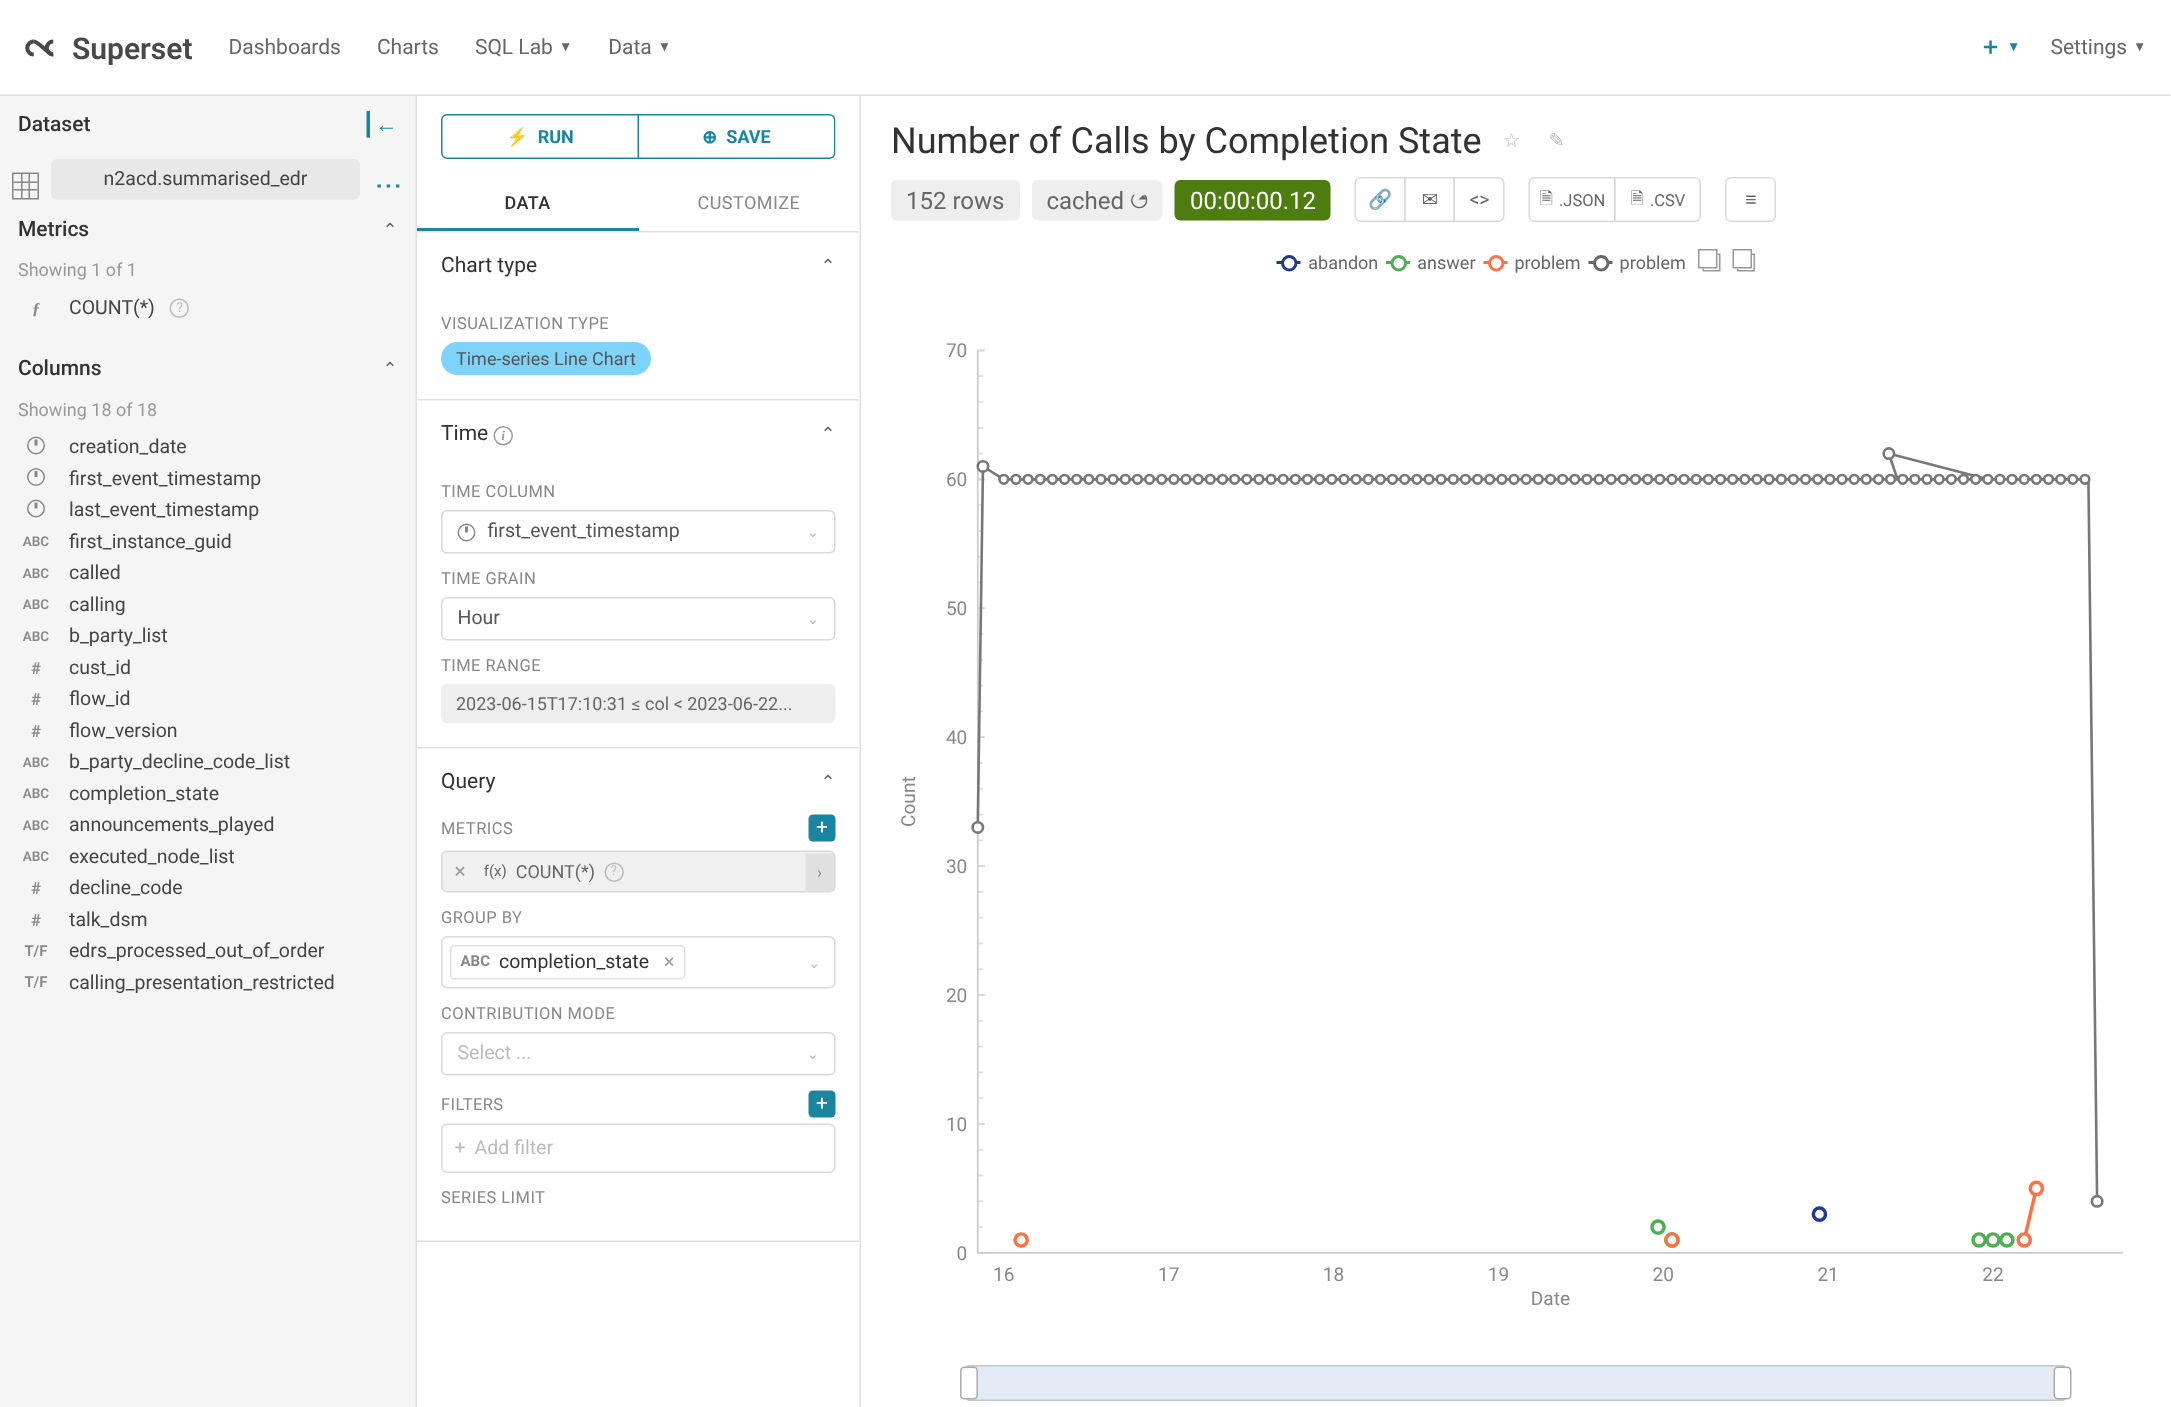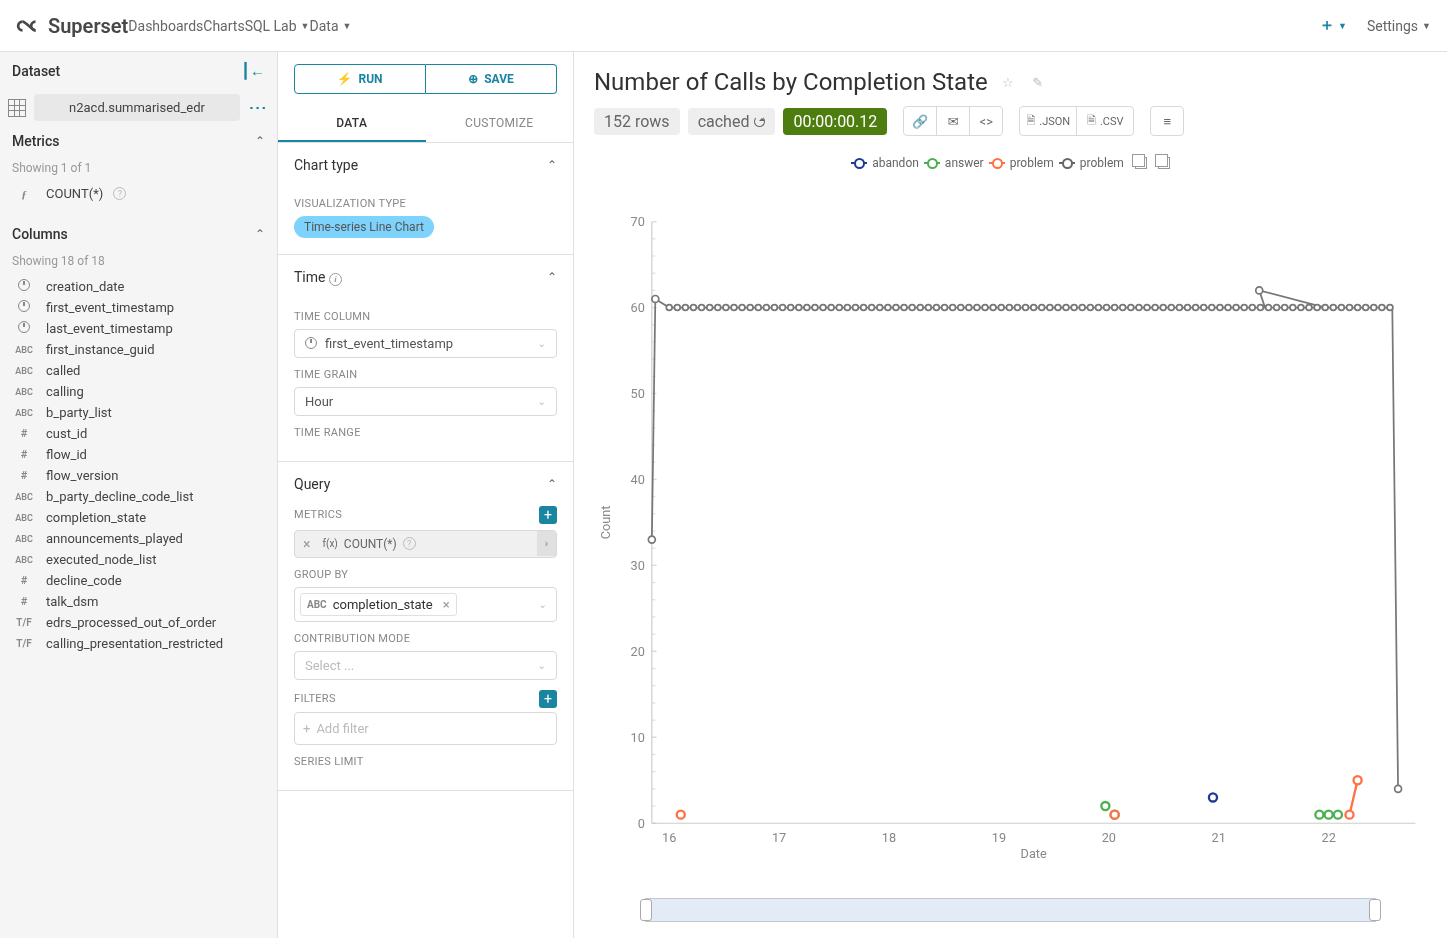--- a/index.html
+++ b/index.html
@@ -4,7 +4,7 @@
 <style>
 *{box-sizing:border-box;margin:0;padding:0;font-family:-apple-system,BlinkMacSystemFont,"Segoe UI",Roboto,sans-serif}
 body{background:#fff;color:#323232;font-size:13px;overflow:hidden}
-.topbar{height:52px;border-bottom:1px solid #e0e0e0;display:flex;align-items:center;padding:0 16px;}
+.topbar{height:64px;border-bottom:1px solid #e0e0e0;display:flex;align-items:center;padding:0 16px;gap:24px}
 .logo{display:flex;align-items:center;gap:6px;font-weight:600;font-size:20px;color:#484848}
 .logo svg{width:26px;height:26px}
 .nav-item{color:#666;font-size:14px;cursor:pointer;display:flex;align-items:center;gap:4px}

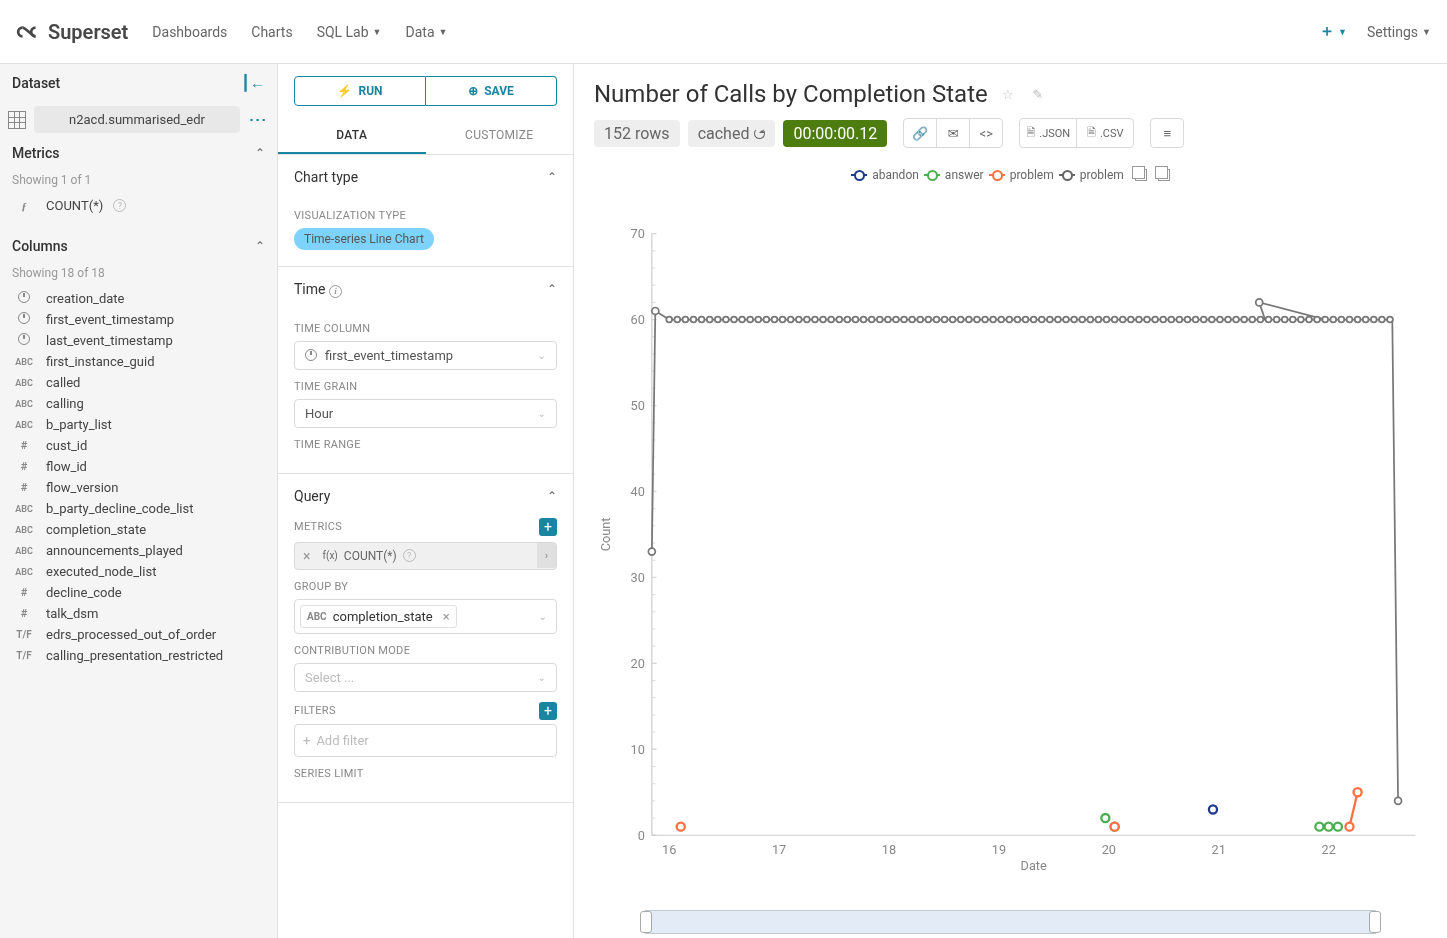--- a/index.html
+++ b/index.html
@@ -15,7 +15,7 @@
 .sidebar-left{width:278px;background:#F5F5F5;border-right:1px solid #e0e0e0;display:flex;flex-direction:column;padding:0}
 .ds-header{display:flex;align-items:center;justify-content:space-between;padding:10px 12px;font-size:14px;font-weight:500}
 .collapse-arrow{color:#1a85a0;cursor:pointer;font-size:15px}
-.ds-row{display:flex;align-items:center;gap:8px;padding:4px 8px}
+.ds-row{display:flex;align-items:flex-end;gap:8px;padding:4px 8px}
 .ds-pill{flex:1;background:#e8e8e8;border-radius:4px;padding:6px 10px;text-align:center;font-size:13px;color:#444}
 .table-icon{width:18px;height:18px;border:1px solid #888;display:inline-block;position:relative}
 .table-icon:before,.table-icon:after{content:"";position:absolute;background:#888}

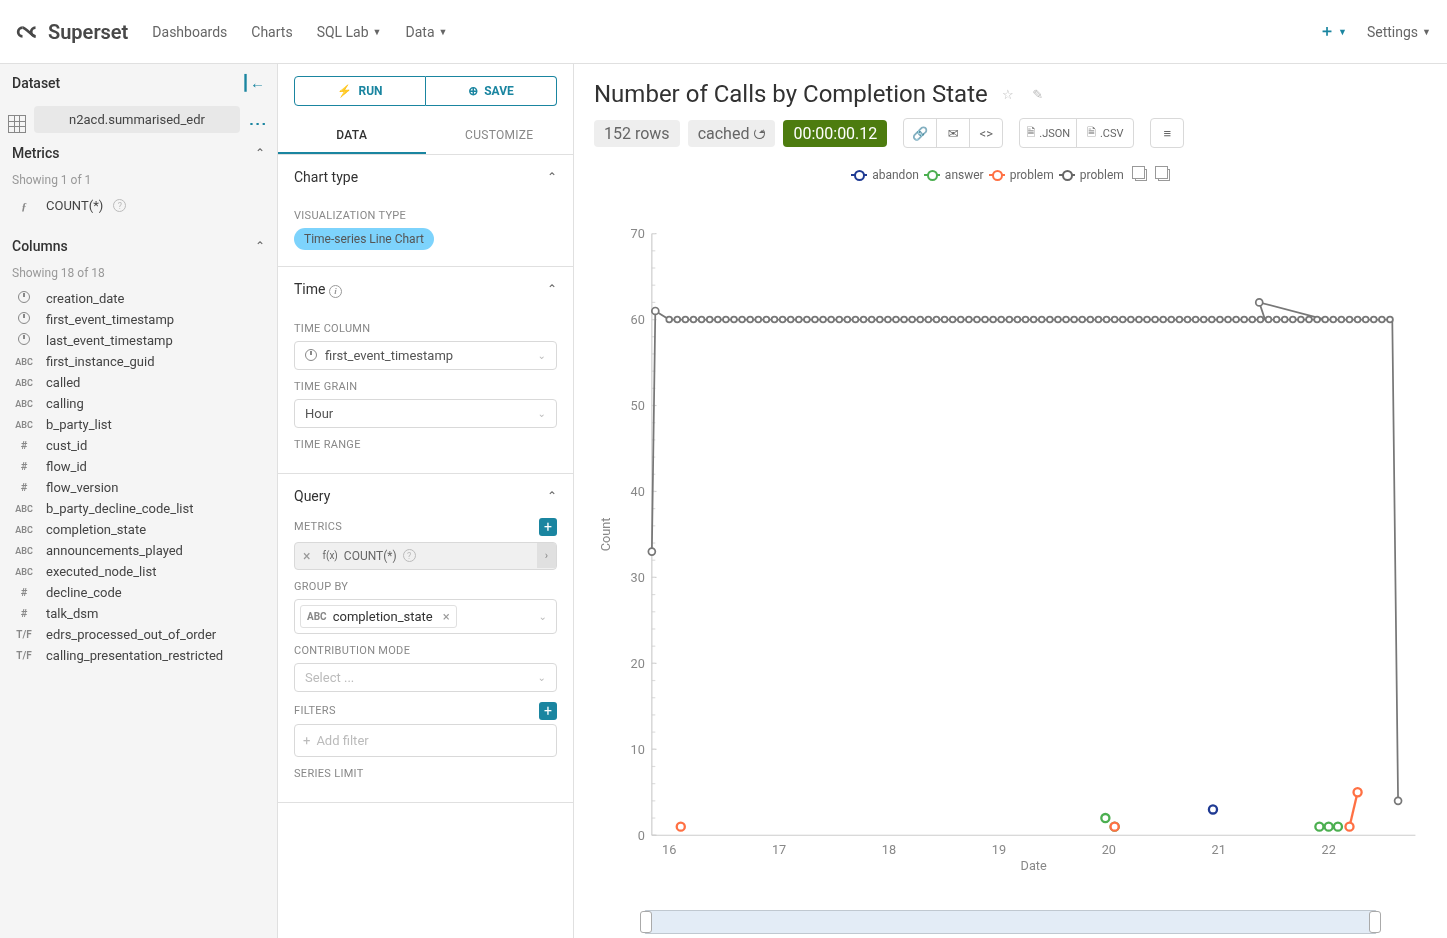--- a/index.html
+++ b/index.html
@@ -280,6 +280,7 @@
             <span class="caret-d">⌄</span>
           </div>
         <div class="cfg-label">TIME RANGE</div>
+        <div class="time-range-pill">2023-06-15T17:10:31 ≤ col &lt; 2023-06-22...</div>
       </div>
     </div>
 

